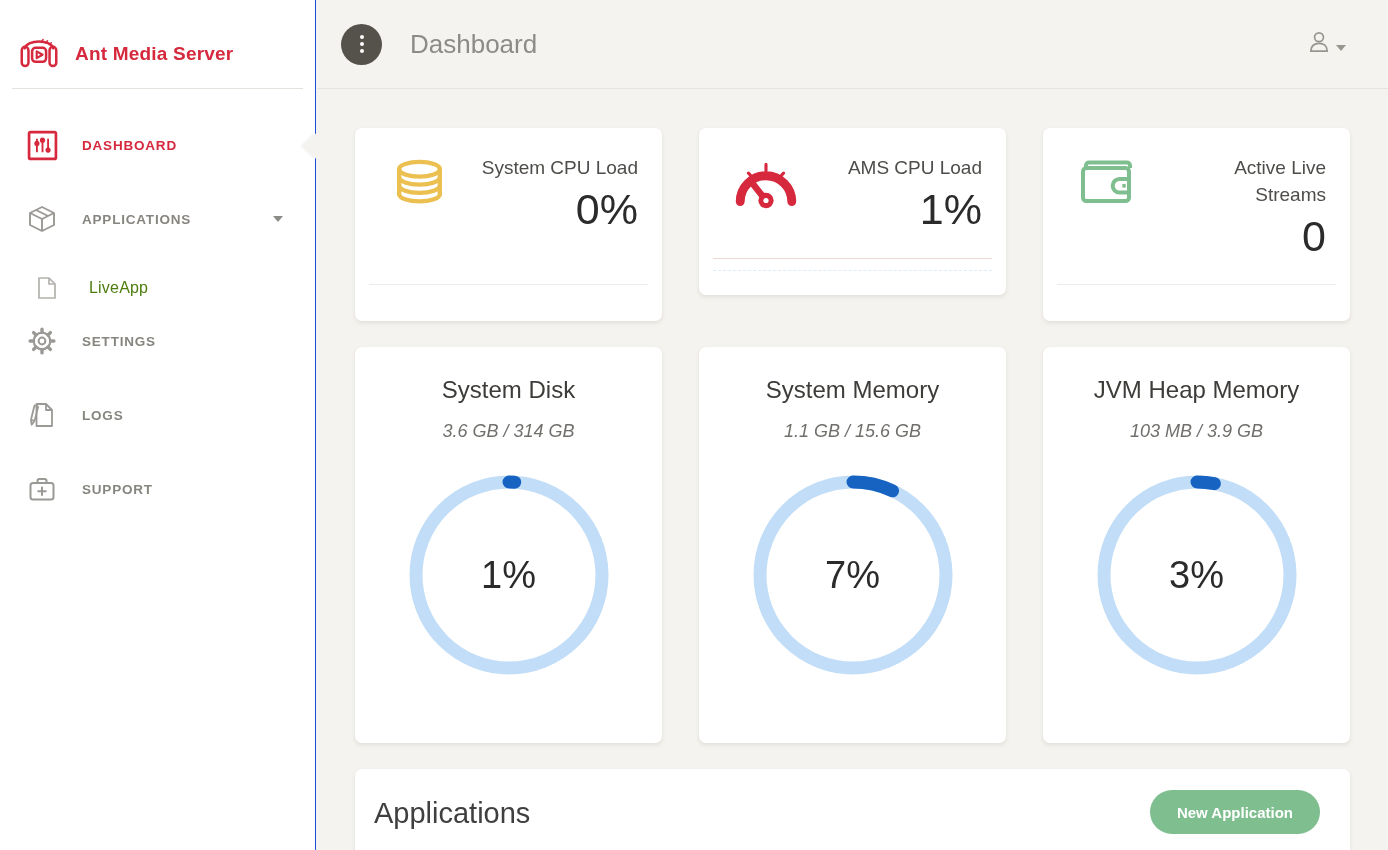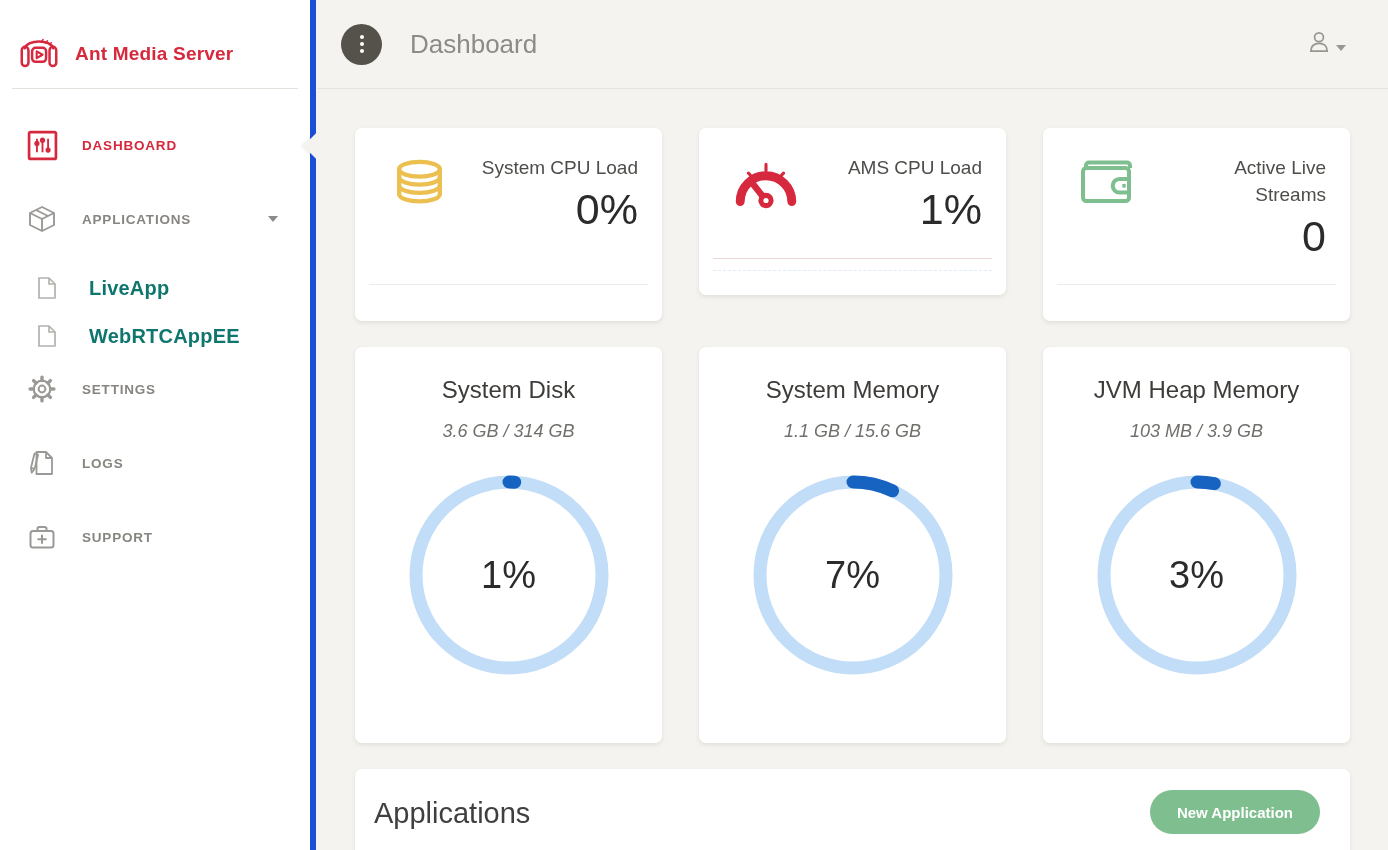--- a/index.html
+++ b/index.html
@@ -8,7 +8,7 @@
 
   
   .sidebar { position:absolute; left:0; top:0; width:316px; height:850px;
-    background:#ffffff; border-right:6px solid #1d4ed8; z-index:2; }
+    background:#ffffff; border-right:1px solid #1d4ed8; z-index:2; }
   .logo-row { display:flex; align-items:center; gap:13px; padding:20px 0 0 16px; height:88px; cursor:pointer; }
   .logo-row svg { display:block; }
   .logo-text { color:#d6293e; font-size:19px; font-weight:bold; letter-spacing:.2px; }

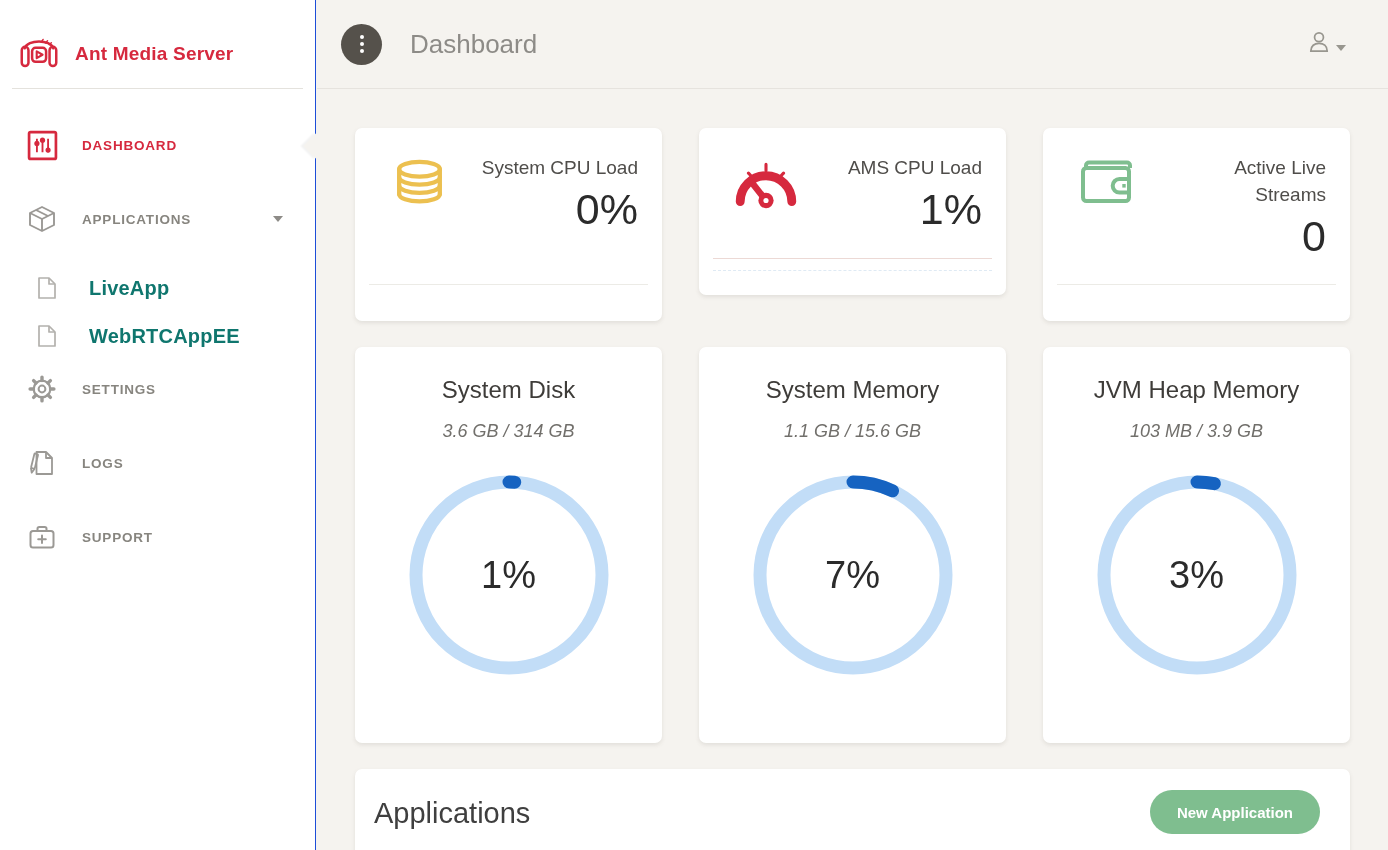--- a/index.html
+++ b/index.html
@@ -21,7 +21,7 @@
     letter-spacing:.8px; color:#87857f; }
   .nav-item.active .nav-label { color:#d6293e; }
   .nav-item.sub { height:30px; margin-bottom:18px; padding-left:31px; }
-  .nav-item.sub .nav-label { font-size:20px; font-weight:bold; letter-spacing:.2px; color:#0f766e; margin-left:26px; }
+  .nav-item.sub .nav-label { font-size:16px; font-weight:normal; letter-spacing:.2px; color:#4d7c0f; margin-left:26px; }
   .nav-item.gap { margin-top:12px; }
   .nav-caret { margin-left:auto; margin-right:32px; width:0; height:0;
     border-left:5px solid transparent; border-right:5px solid transparent;

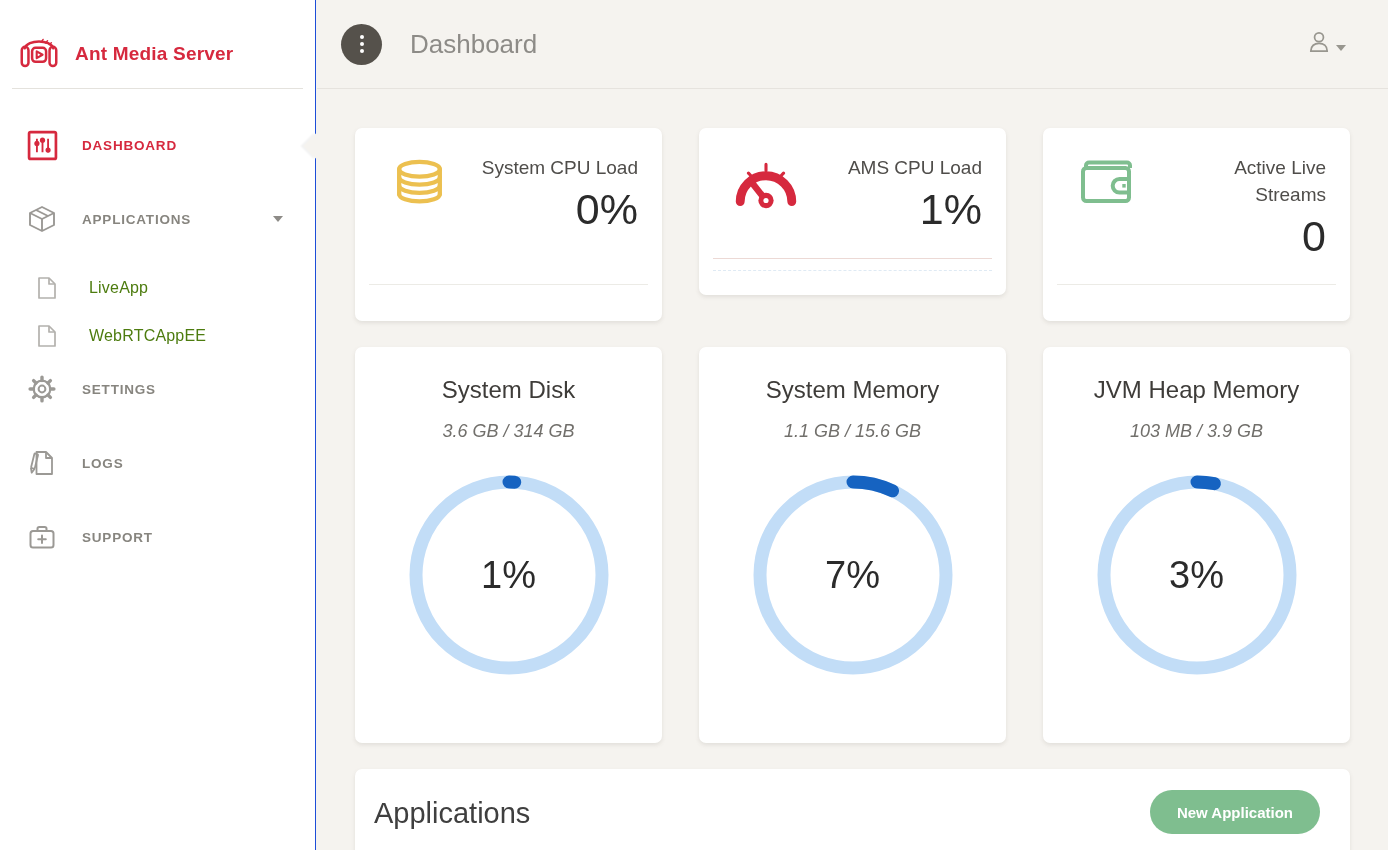--- a/index.html
+++ b/index.html
@@ -134,15 +134,6 @@
       <span class="nav-label">LiveApp</span>
     </div>
 
-    <div class="nav-item sub">
-      <span class="nav-icon">
-        <svg width="22" height="24" viewBox="0 0 22 24" fill="none" stroke="#b3b1ad" stroke-width="1.7" stroke-linejoin="round">
-          <path d="M3 2 H13 L19 8 V22 H3 Z"></path>
-            <path d="M13 2 V8 H19"></path>
-        </svg>
-      </span>
-      <span class="nav-label">WebRTCAppEE</span>
-    </div>
 
     <div class="nav-item gap">
       <span class="nav-icon">

